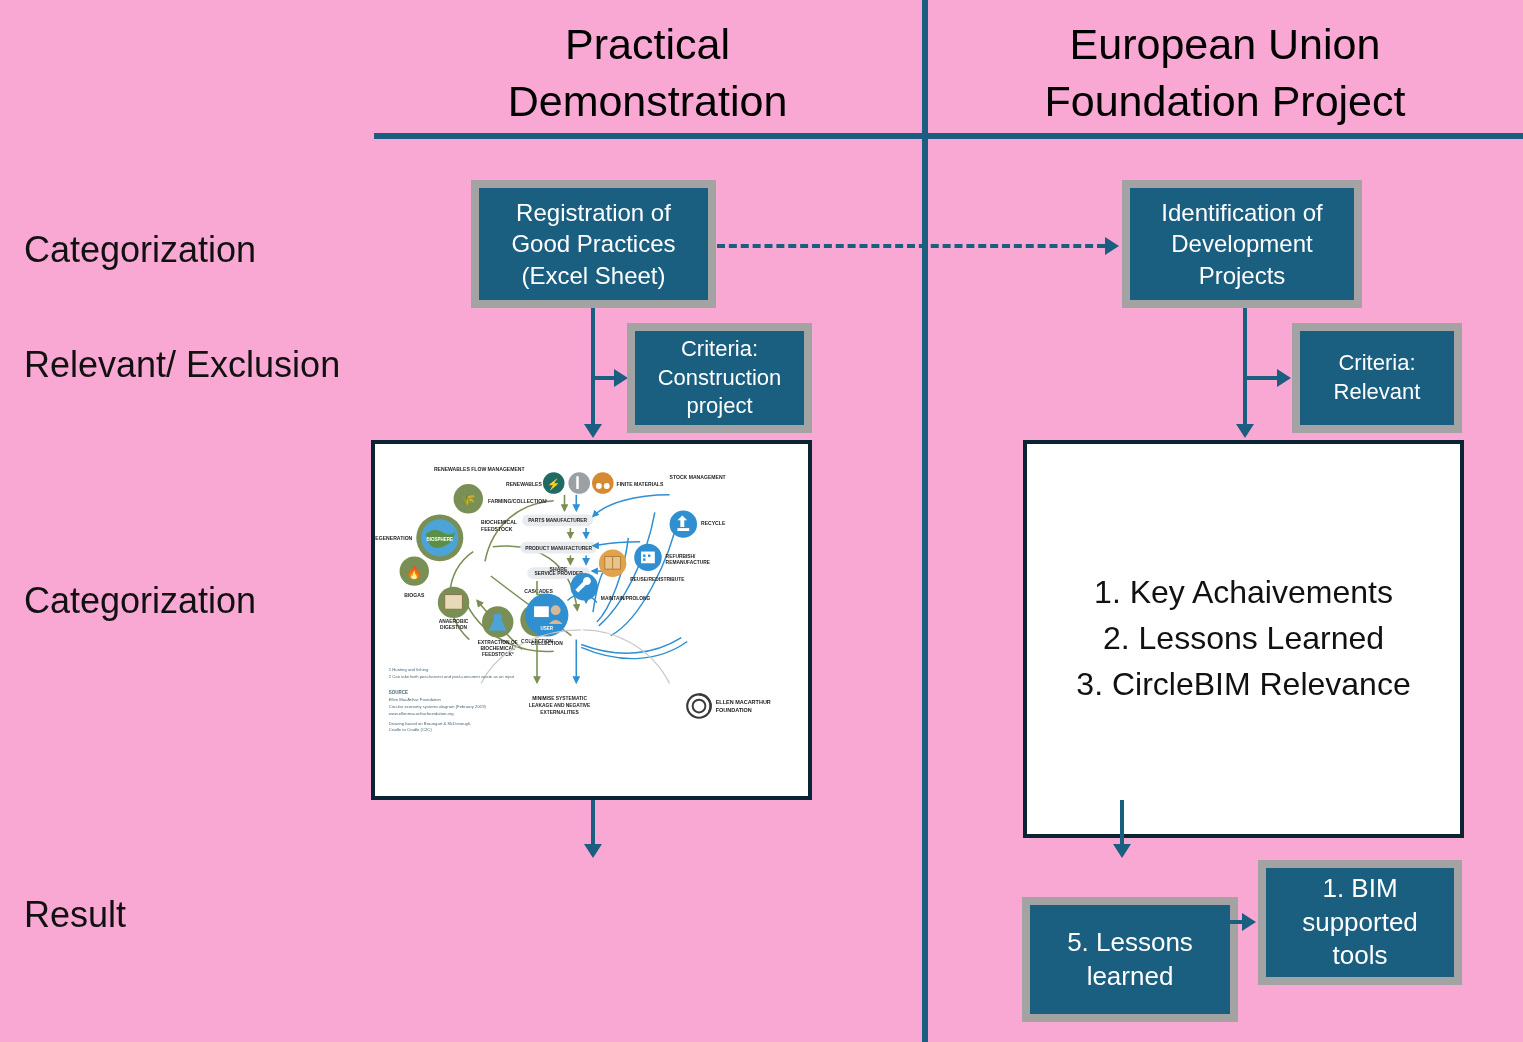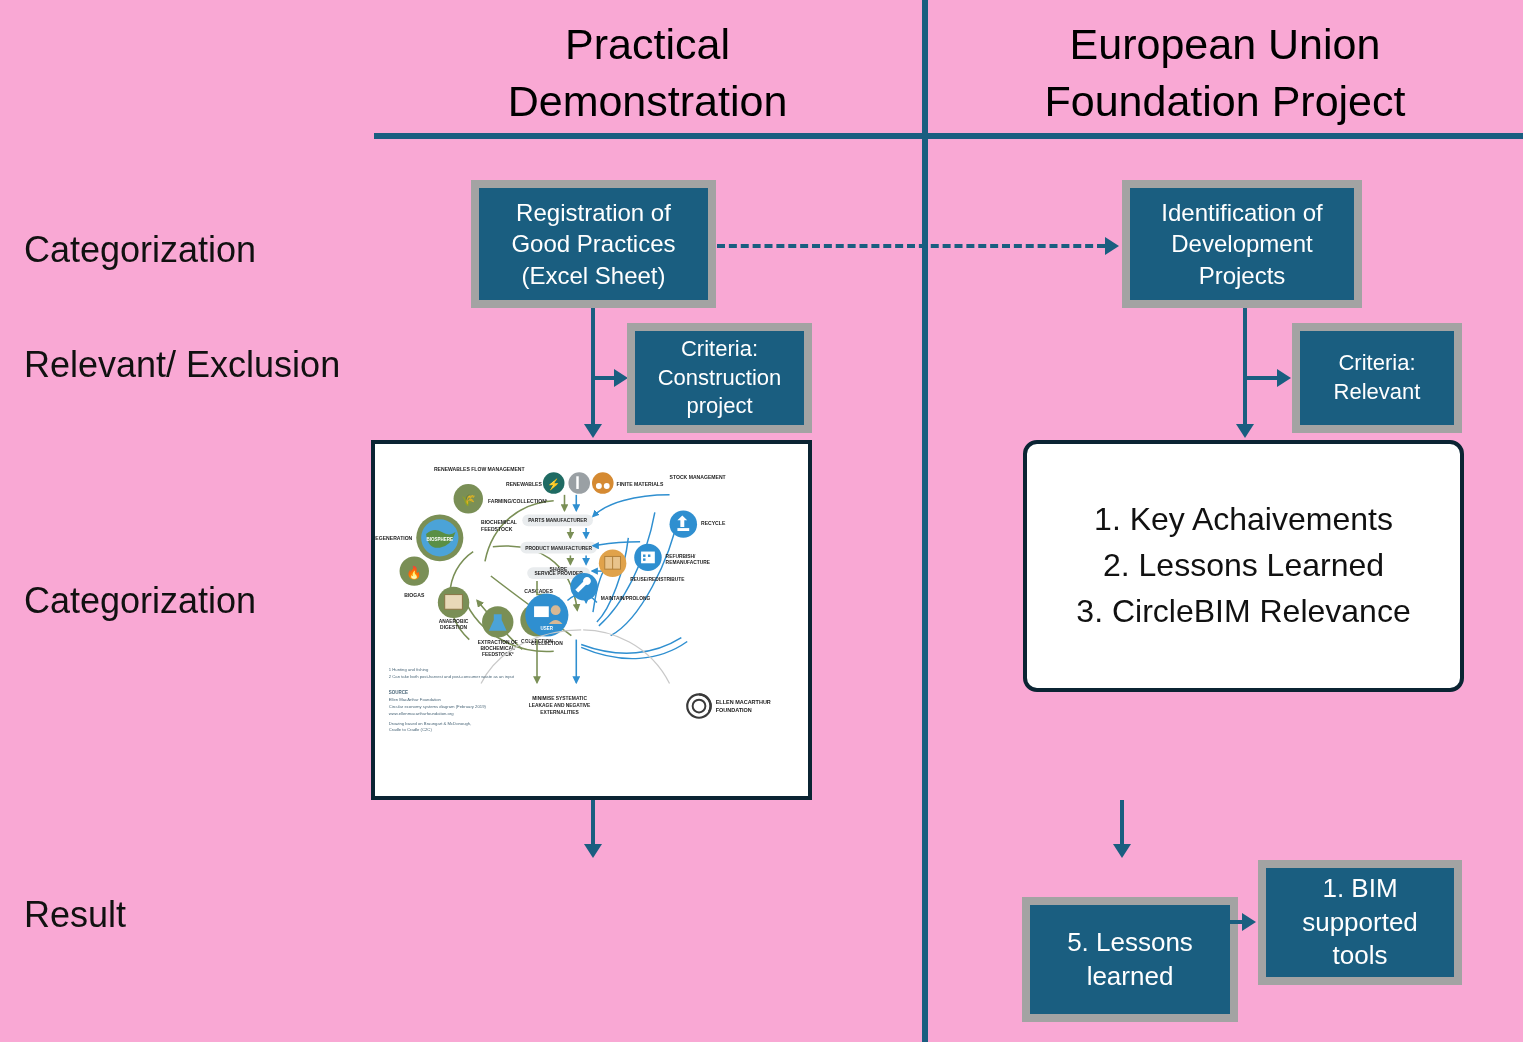--- a/index.html
+++ b/index.html
@@ -90,8 +90,8 @@
     box-sizing: border-box;
   }
   #panel-butterfly { left: 371px;  top: 440px; width: 441px; height: 360px; }
-  #panel-steps     { left: 1023px; top: 440px; width: 441px; height: 252px;
-                     display: flex; align-items: center; justify-content: center; border-radius: 14px; }
+  #panel-steps     { left: 1023px; top: 440px; width: 441px; height: 398px;
+                     display: flex; align-items: center; justify-content: center; }
   #steps-text {
     font-size: 32px;
     line-height: 1.43;

